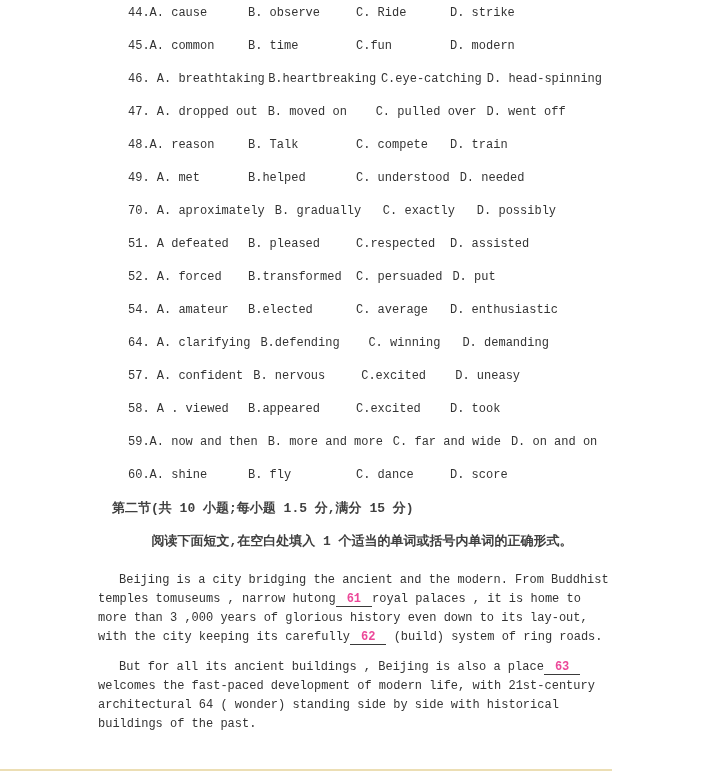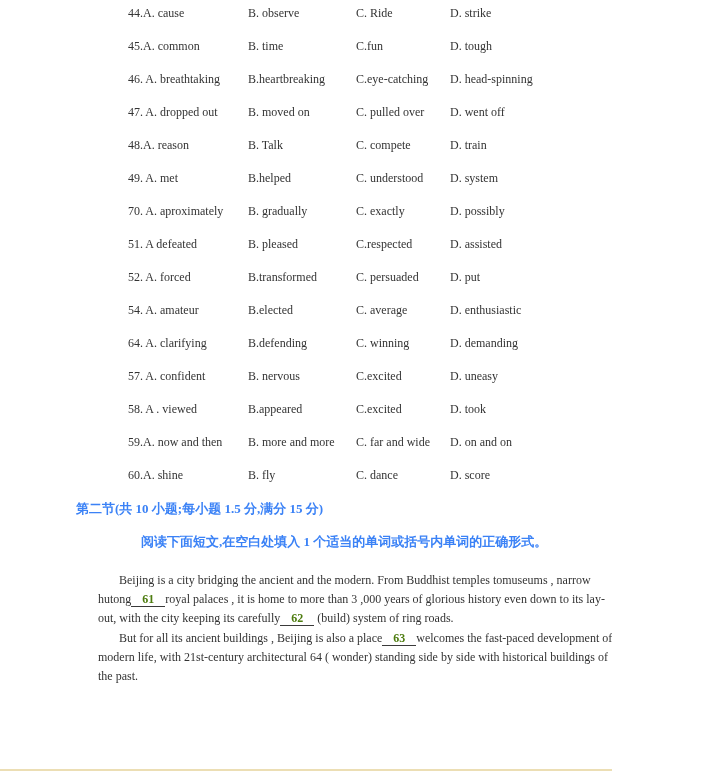--- a/index.html
+++ b/index.html
@@ -9,7 +9,7 @@
     height: 771px;
     background: #ffffff;
     overflow: hidden;
-    font-family: Liberation Serif, serif;
+    font-family: Liberation Mono, monospace;
     font-size: 12px;
     color: #333333;
   }

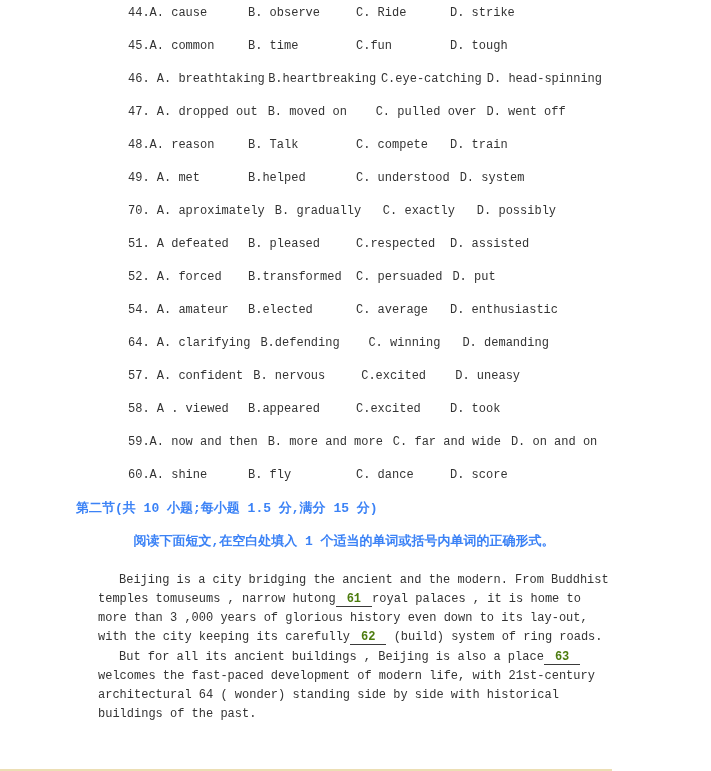--- a/index.html
+++ b/index.html
@@ -85,7 +85,7 @@
           <span class="q-a">45.A. common</span>
           <span class="q-b">B. time</span>
           <span class="q-c">C.fun</span>
-          <span class="q-d">D. tough</span>
+          <span class="q-d">D. modern</span>
         </div>
         <div class="q-row">
           <span class="q-a">46. A. breathtaking</span>

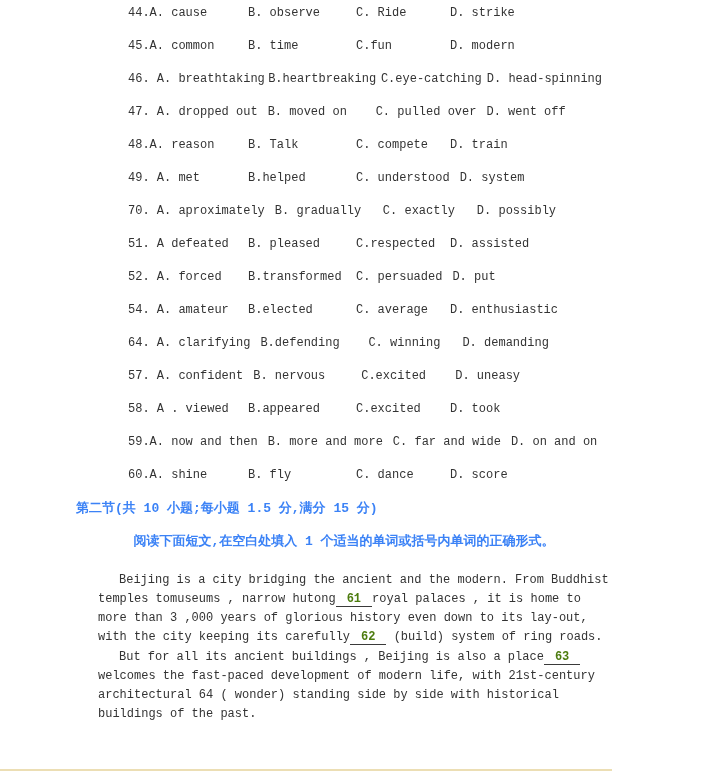--- a/index.html
+++ b/index.html
@@ -109,7 +109,7 @@
           <span class="q-a">49. A. met</span>
           <span class="q-b">B.helped</span>
           <span class="q-c">C. understood</span>
-          <span class="q-d">D. system</span>
+          <span class="q-d">D. needed</span>
         </div>
         <div class="q-row">
           <span class="q-a">70. A. aproximately</span>

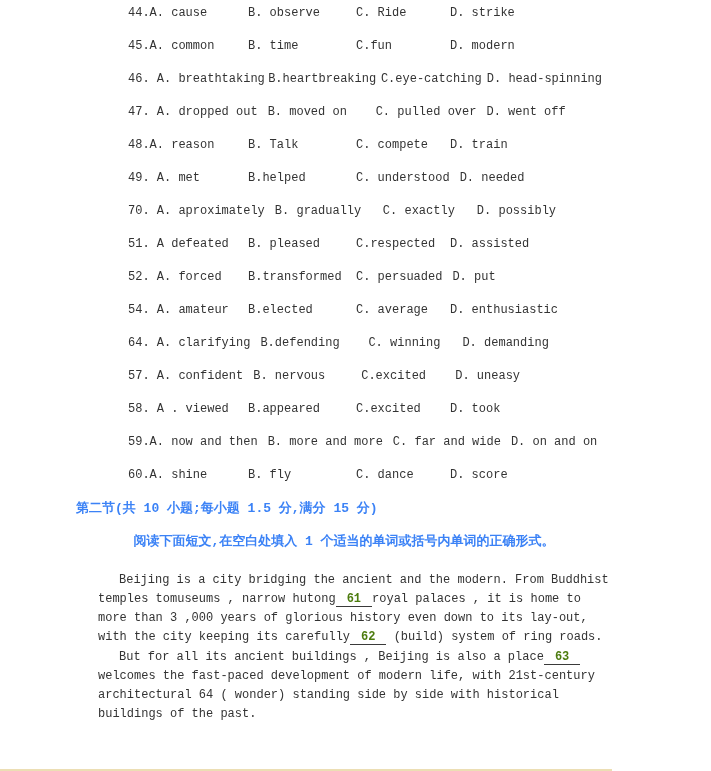--- a/index.html
+++ b/index.html
@@ -30,9 +30,9 @@
 
   
   .heading {
-    margin-left: 76px;
+    margin-left: 112px;
     font-weight: bold;
-    color: #3b82f6;
+    color: #404040;
     font-size: 13px;
     line-height: 17px;
   }

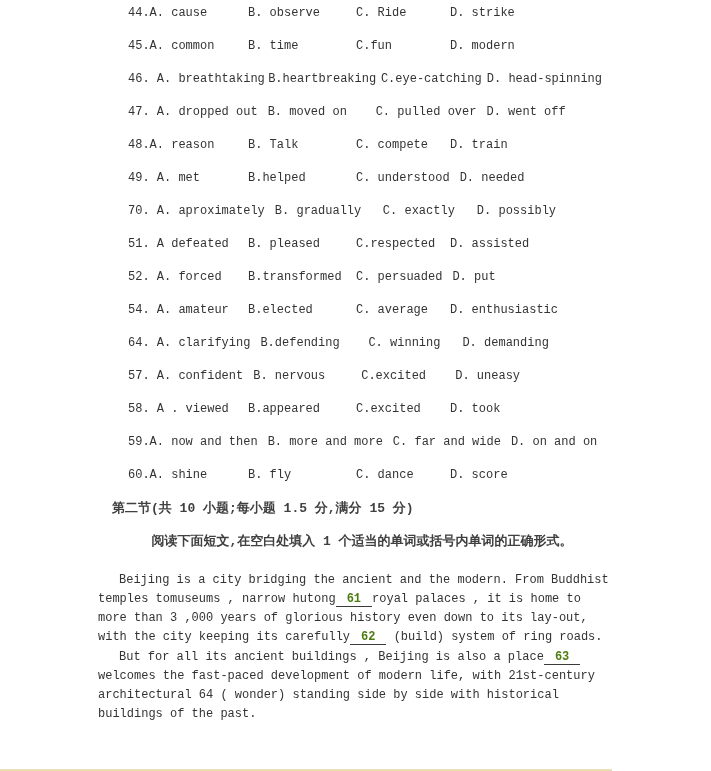--- a/index.html
+++ b/index.html
@@ -53,7 +53,7 @@
   .passage p + p { margin-top: 1px; }
   .blank {
     font-weight: bold;
-    color: #4d7c0f;
+    color: #ec4899;
     border-bottom: 1px solid #3a3a3a;
     padding: 0 11px;
     text-indent: 0;

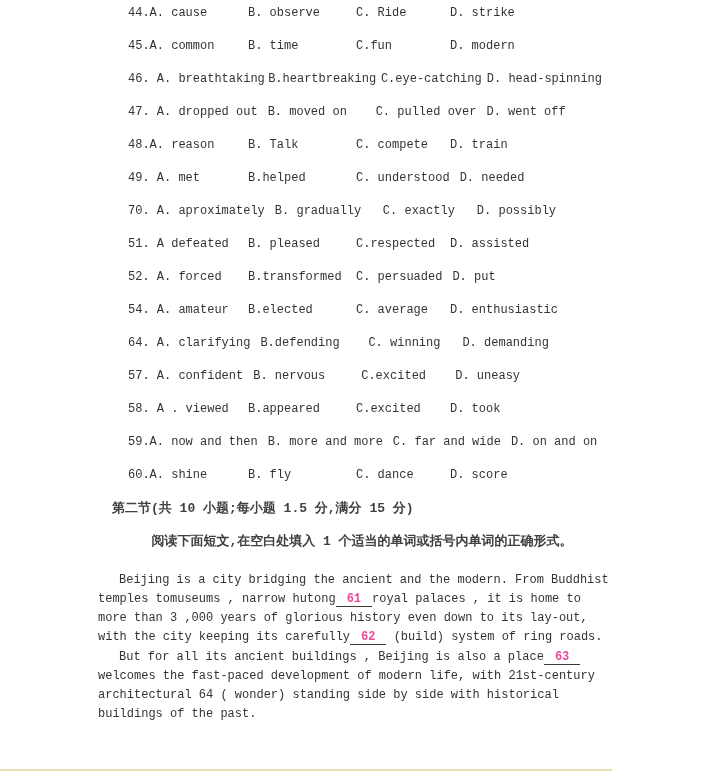--- a/index.html
+++ b/index.html
@@ -50,7 +50,7 @@
     margin: 0;
     text-indent: 21px;
   }
-  .passage p + p { margin-top: 1px; }
+  .passage p + p { margin-top: 11px; }
   .blank {
     font-weight: bold;
     color: #ec4899;

